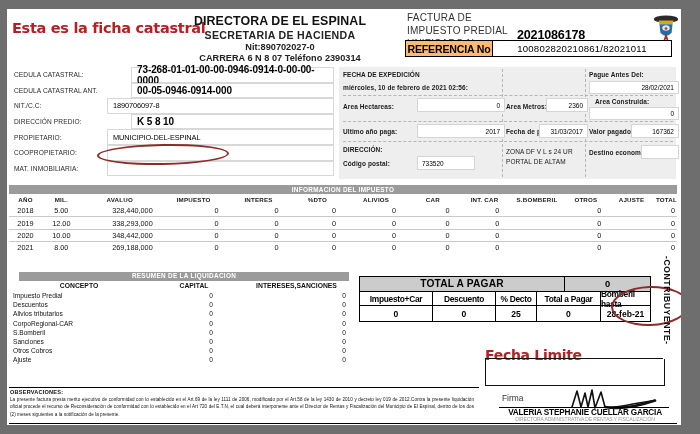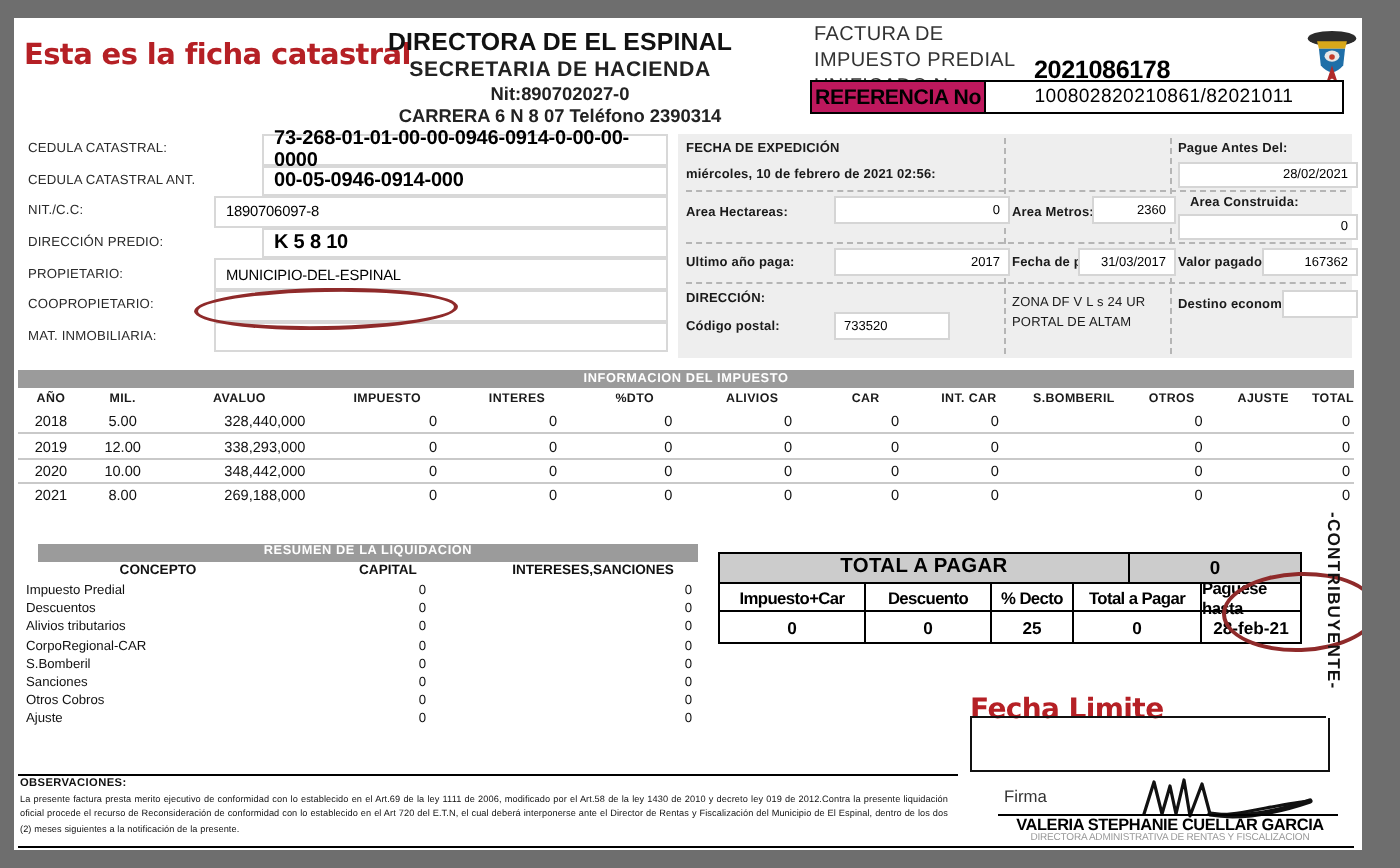--- a/index.html
+++ b/index.html
@@ -37,7 +37,7 @@
   .escudo{position:absolute;left:645px;top:5px;width:28px;height:30px;}
 
   .refrow{position:absolute;left:398px;top:31px;width:265px;height:15px;border:1.6px solid #000;display:flex;}
-  .reflbl{width:86px;background:#be185d;font-size:10.6px;font-weight:bold;display:flex;align-items:center;justify-content:center;border-right:1.6px solid #000;letter-spacing:-0.2px;}
+  .reflbl{width:86px;background:#fdba74;font-size:10.6px;font-weight:bold;display:flex;align-items:center;justify-content:center;border-right:1.6px solid #000;letter-spacing:-0.2px;}
   .refval{flex:1;background:#fff;font-size:9.6px;display:flex;align-items:center;justify-content:center;letter-spacing:0.2px;}
 
   

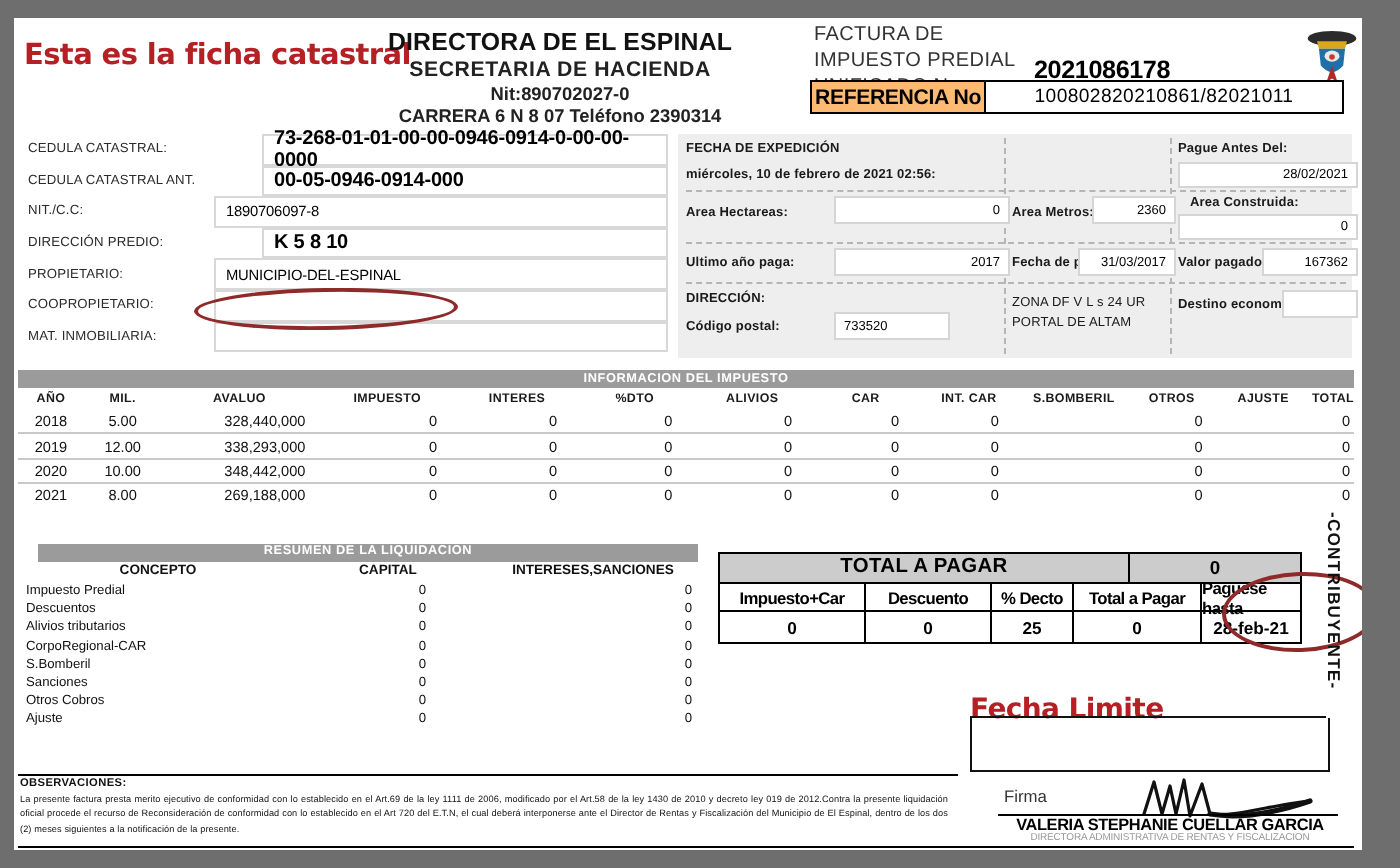--- a/index.html
+++ b/index.html
@@ -389,7 +389,7 @@
       <div class="c2">Descuento</div>
       <div class="c3">% Decto</div>
       <div class="c4">Total a Pagar</div>
-      <div class="c5">Paguese hasta</div>
+      <div class="c5">Bomberil hasta</div>
     </div>
     <div class="tpval">
       <div class="c1">0</div>

